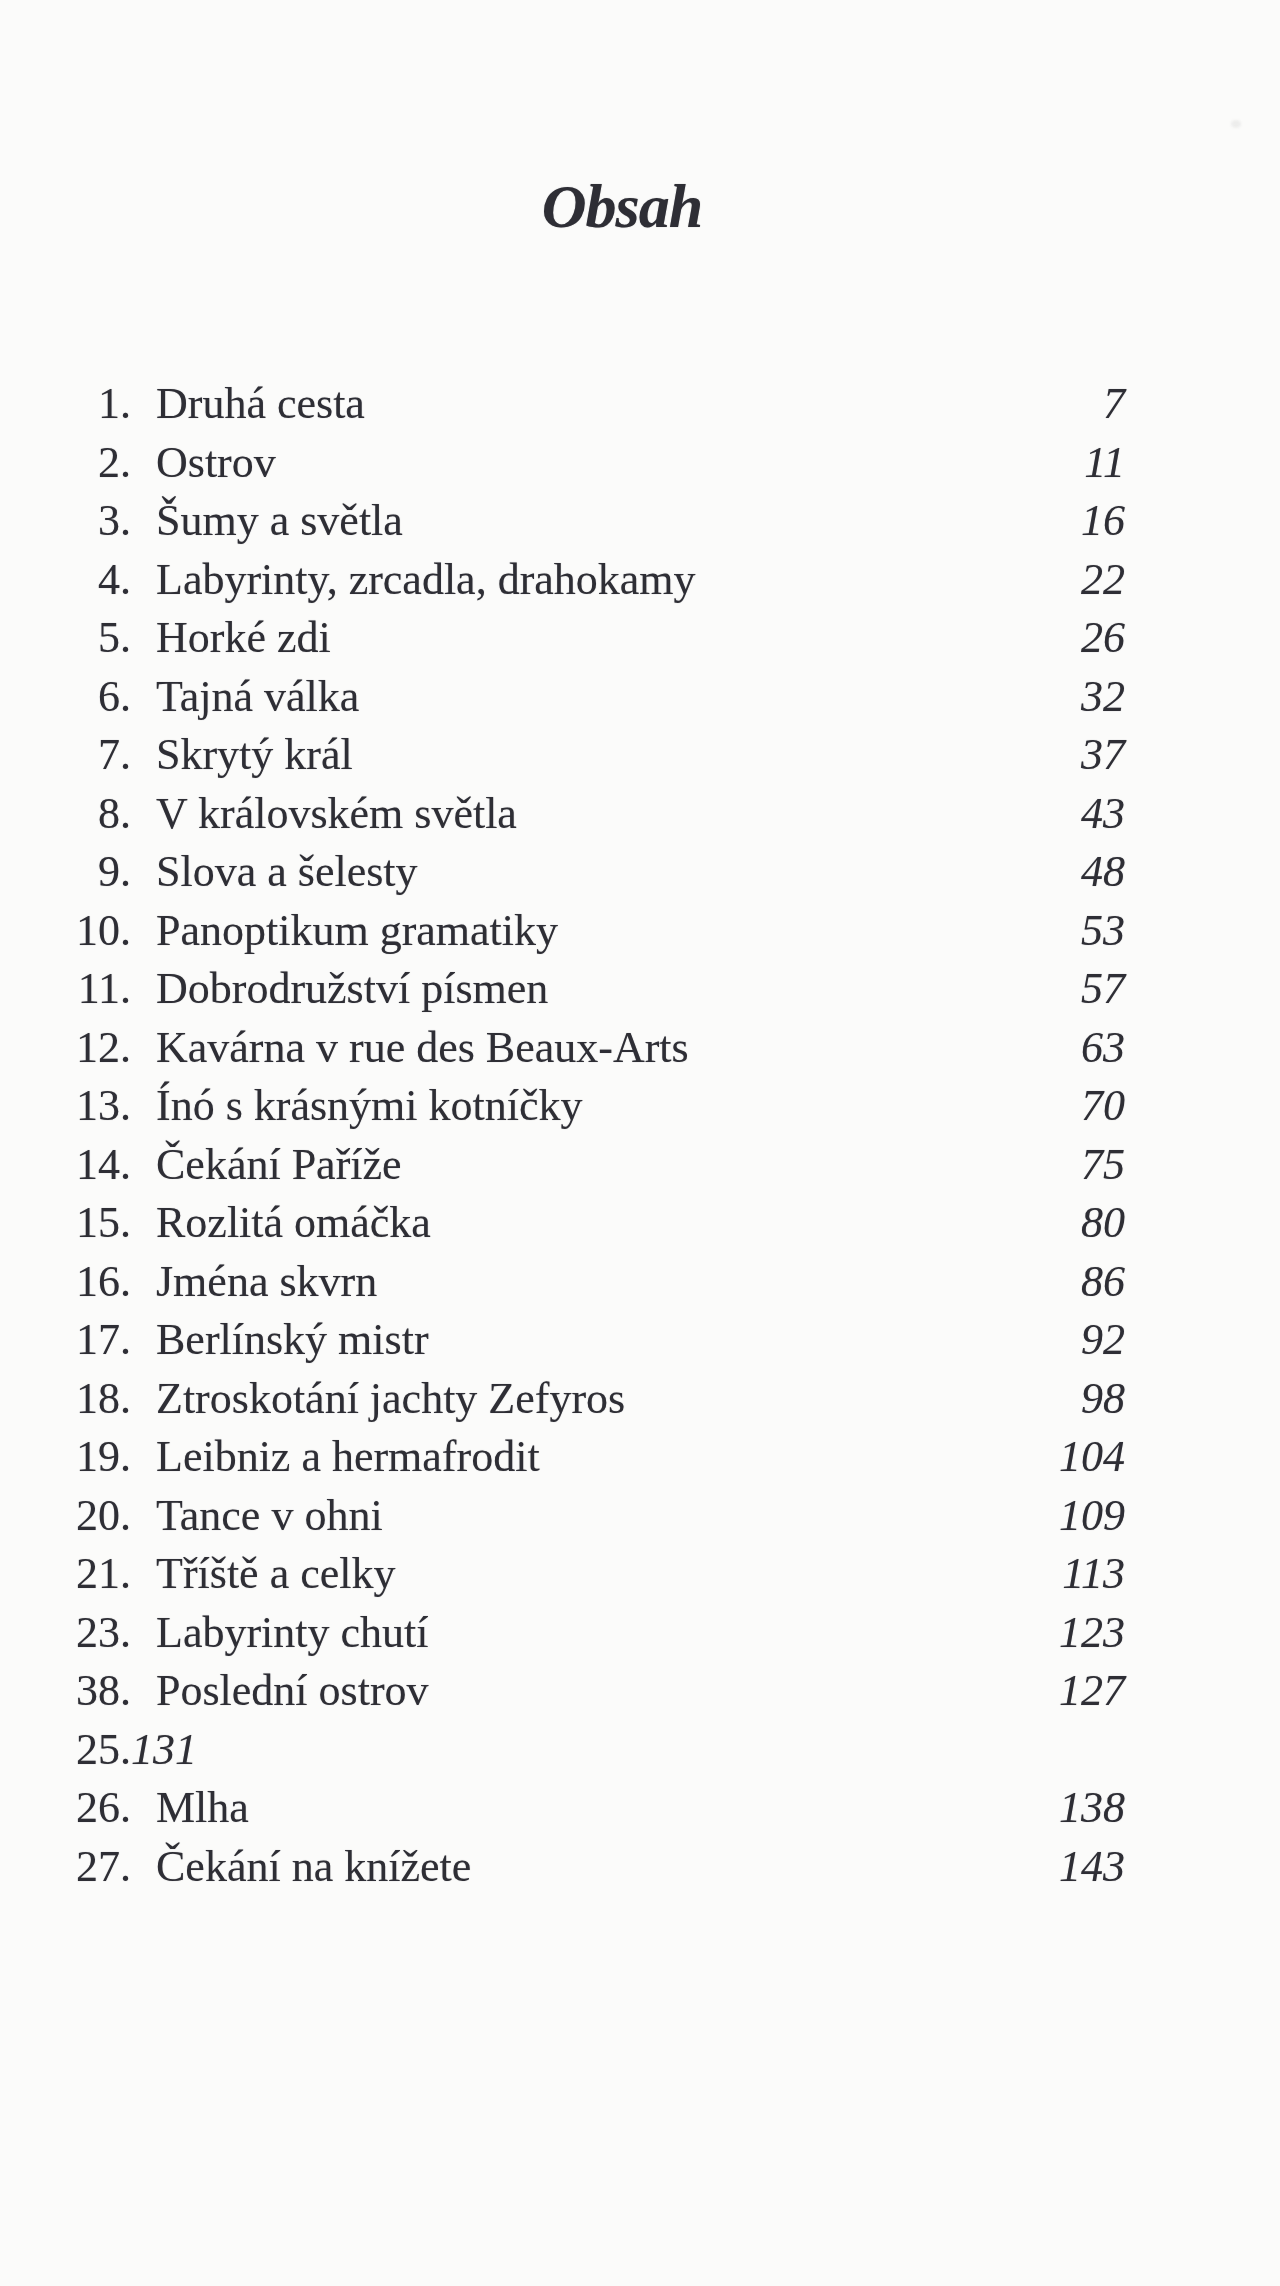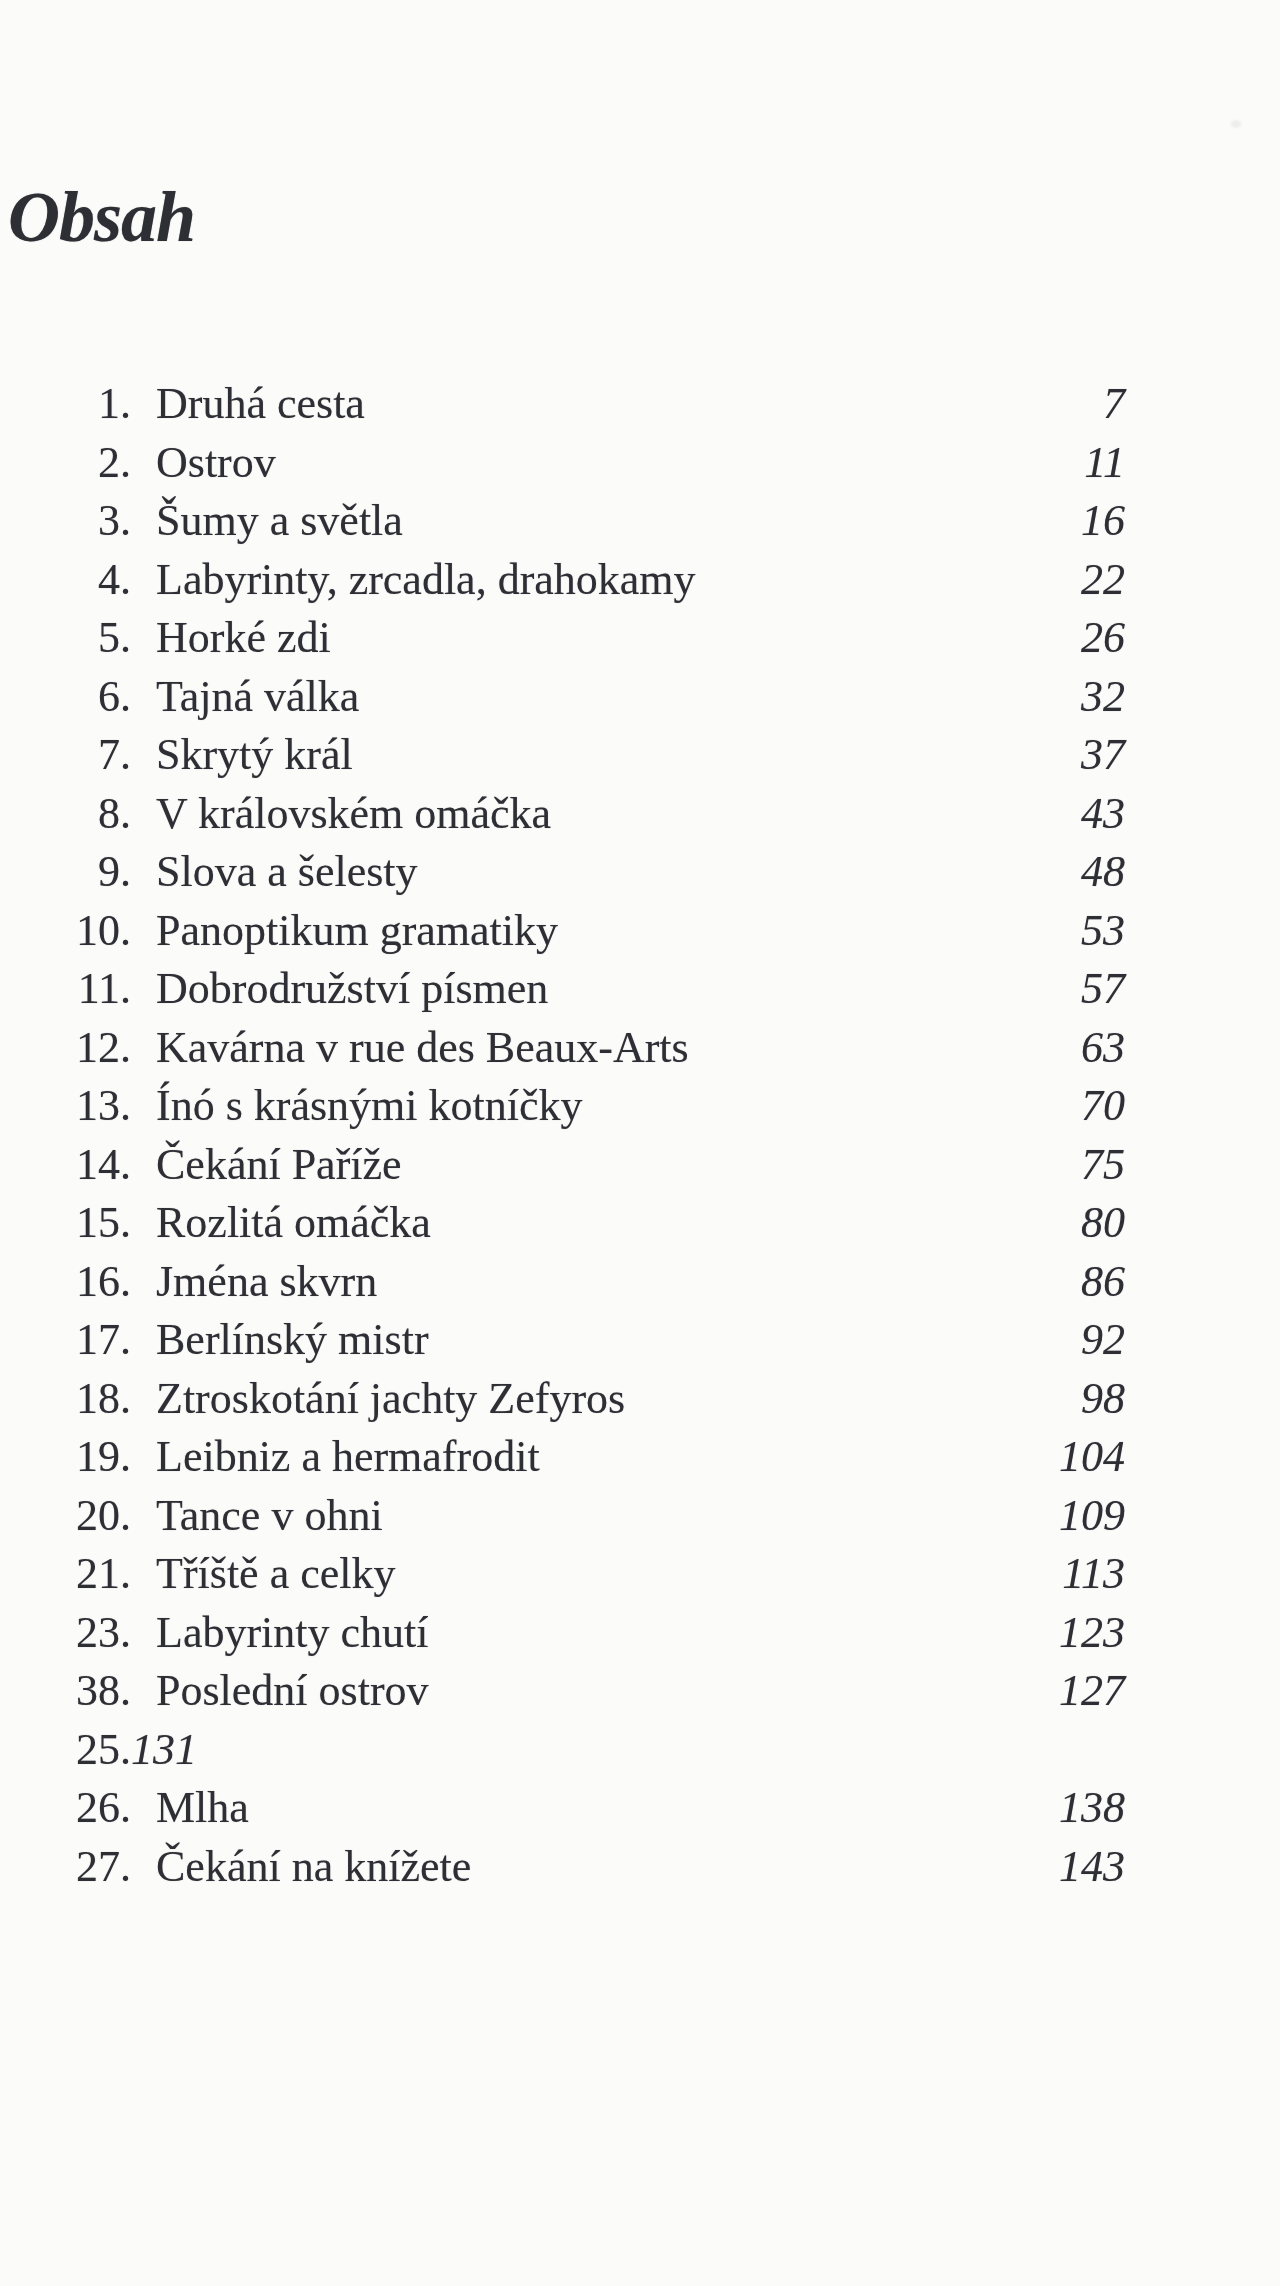--- a/index.html
+++ b/index.html
@@ -22,11 +22,11 @@
   .page-title {
     position: absolute;
     top: 133px;
-    left: 8px;
+    left: 16px;
     width: 1212px;
-    text-align: left;
+    text-align: center;
     font-style: italic;
-    font-size: 72px;
+    font-size: 62px;
     line-height: 1;
     letter-spacing: -1px;
     text-shadow: 0 0 1px rgba(46,46,53,0.45);

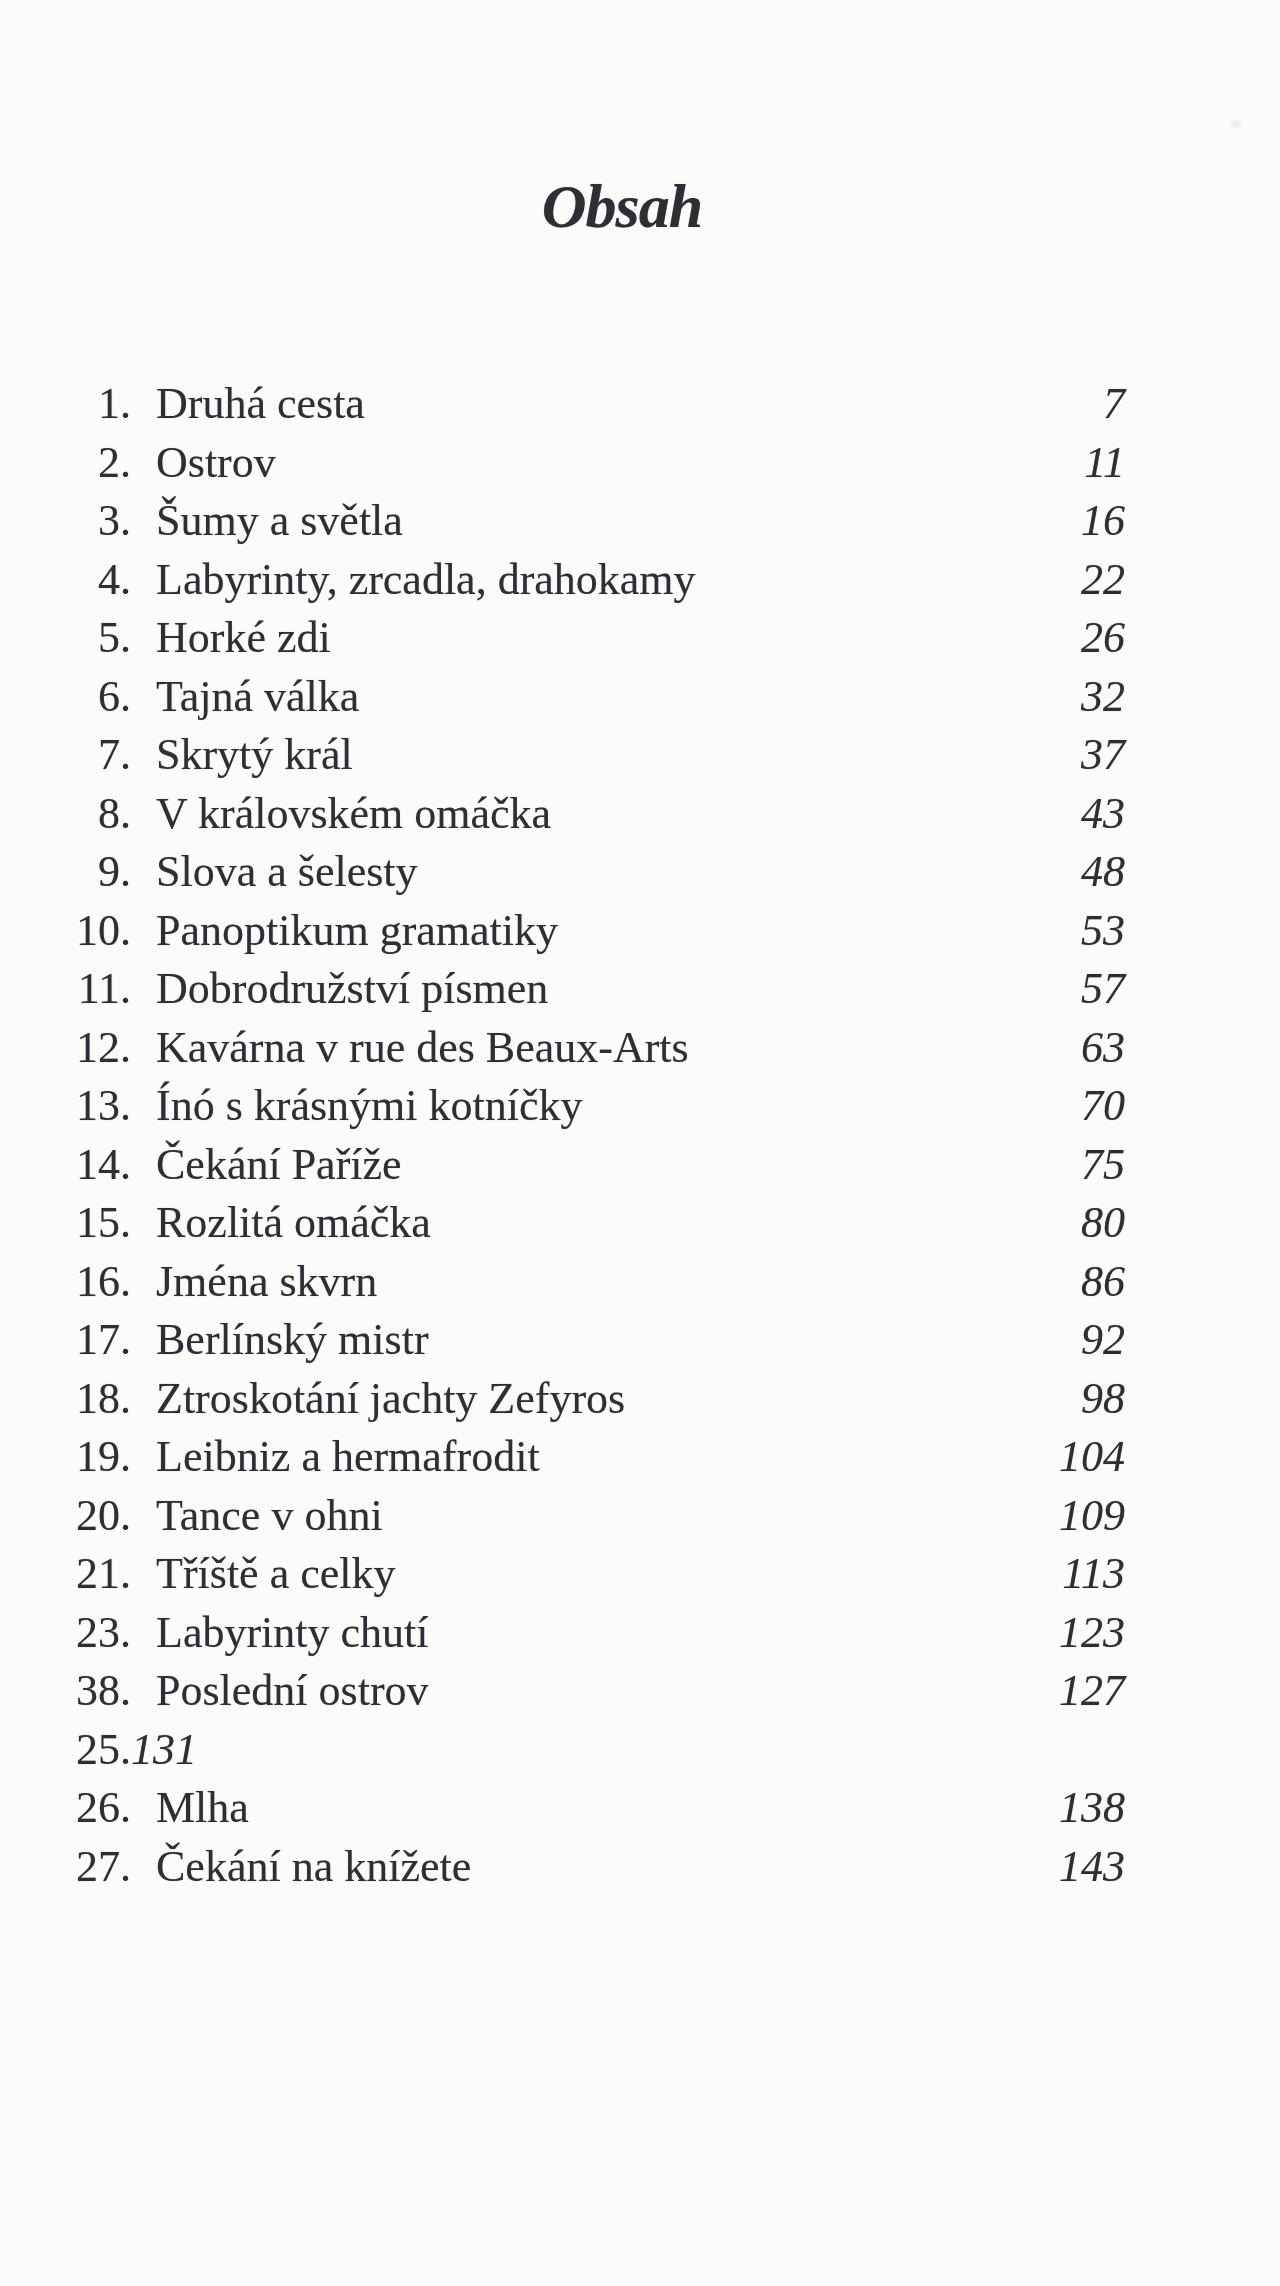--- a/index.html
+++ b/index.html
@@ -117,7 +117,7 @@
   </div>
       <div class="toc-row">
     <span class="chap-num">8.</span>
-    <span class="chap-title">V královském omáčka</span>
+    <span class="chap-title">V královském světla</span>
     <span class="chap-page">43</span>
   </div>
       <div class="toc-row">

